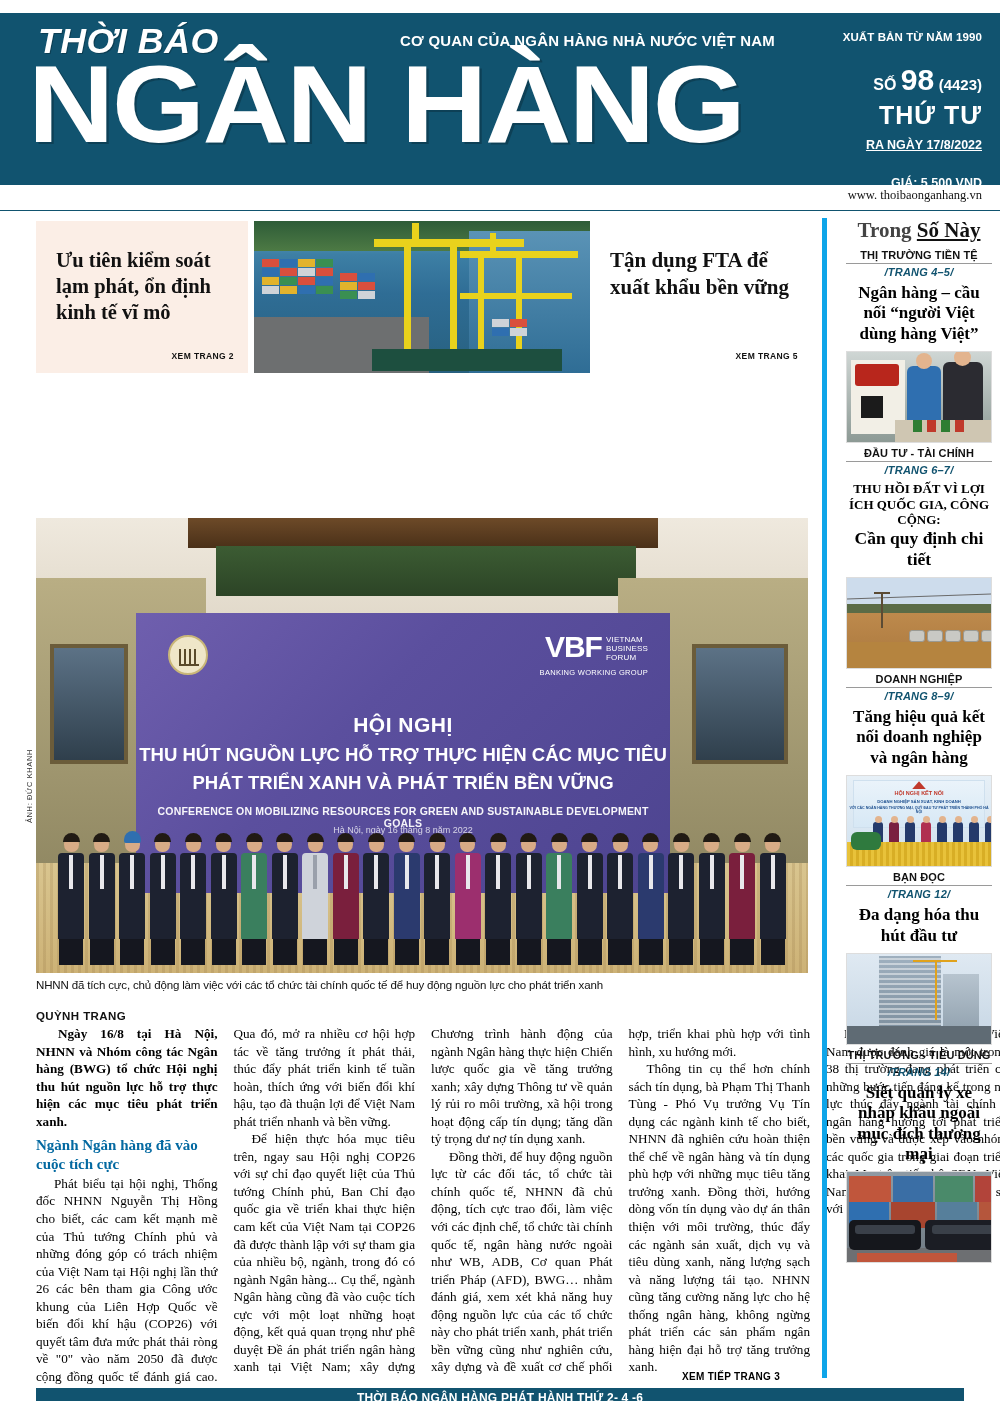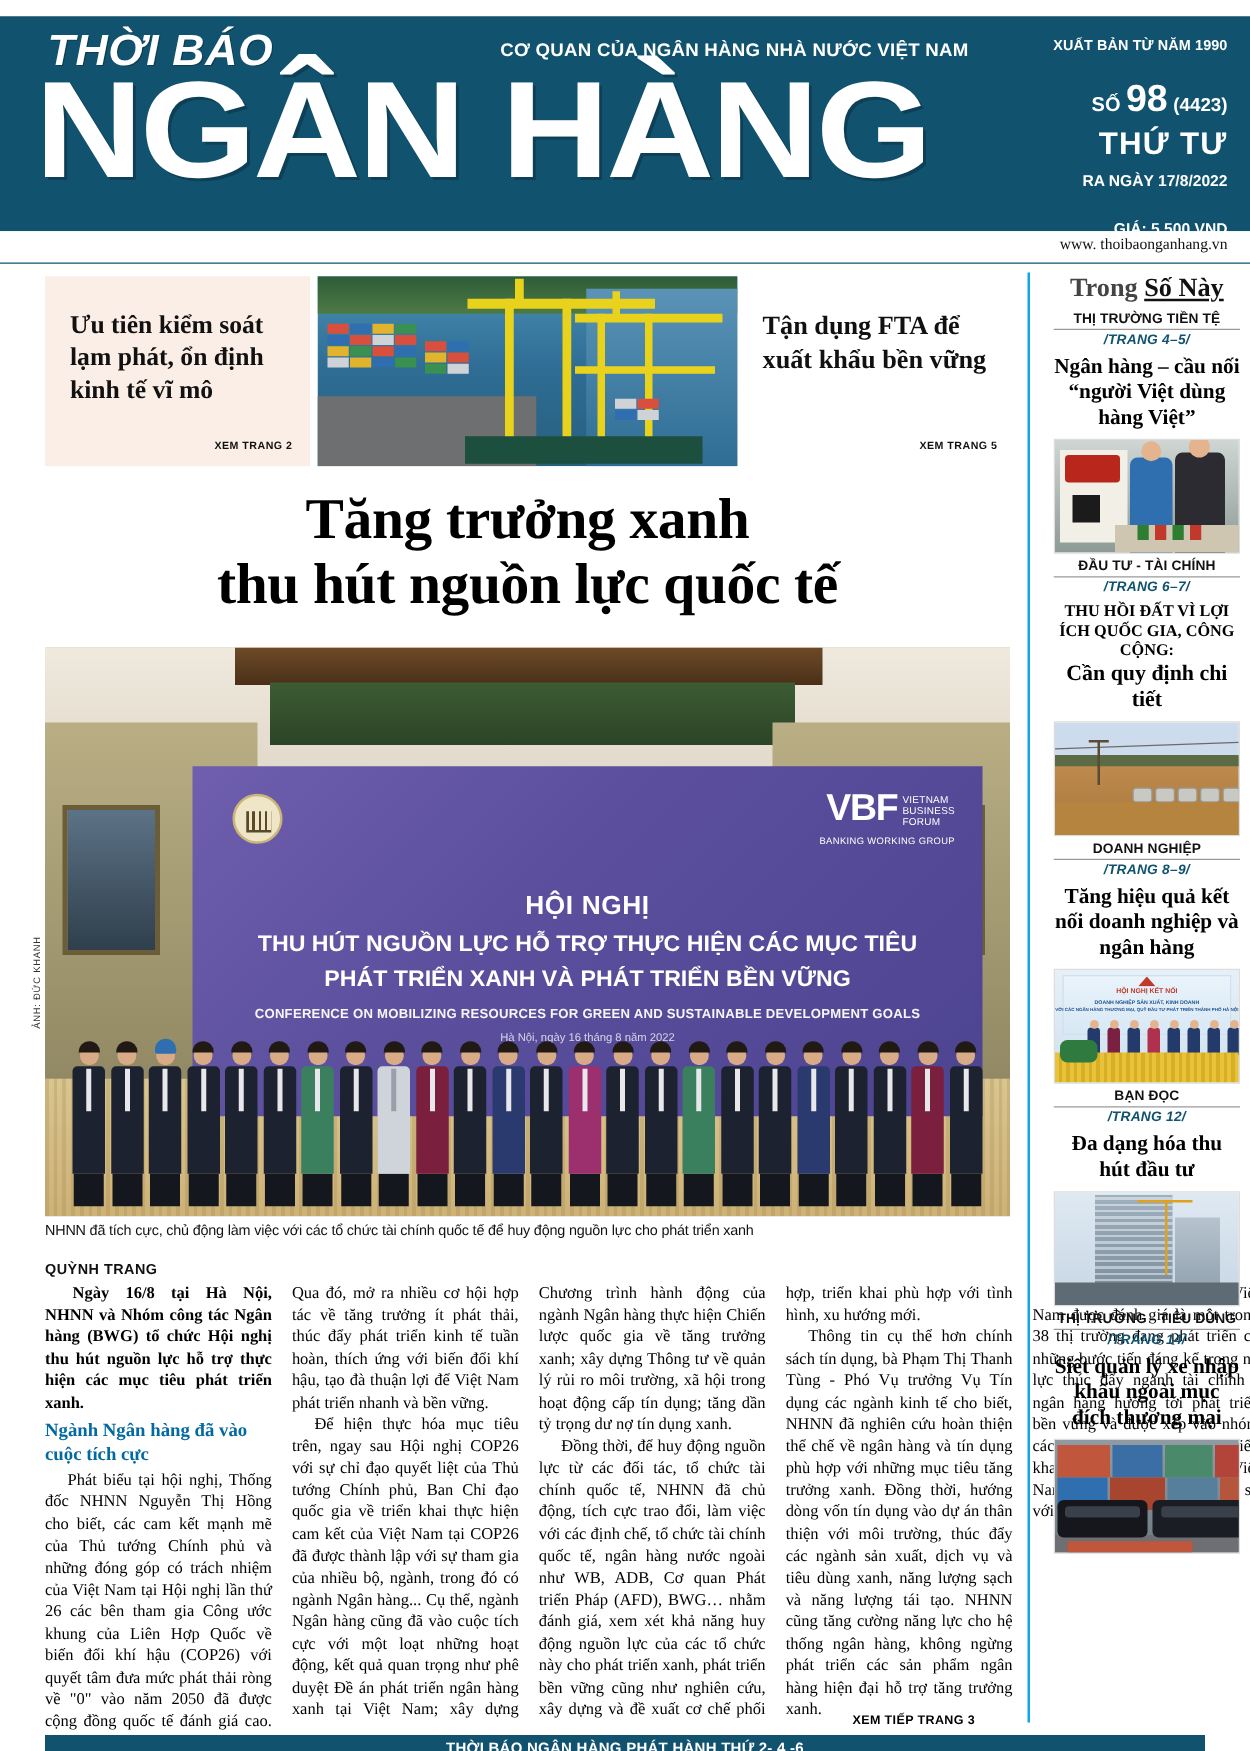--- a/index.html
+++ b/index.html
@@ -55,7 +55,7 @@
   .mh-issue b { font-size: 30px; }
   .mh-issue span.par { font-size: 15px; }
   .mh-day { margin-top: 4px; font-size: 25px; font-weight: 700; letter-spacing: 1px; }
-  .mh-date { margin-top: 8px; font-size: 12.5px; font-weight: 600; }
+  .mh-date { margin-top: 8px; font-size: 12.5px; font-weight: 600; text-decoration: underline; }
   .mh-price { margin-top: 24px; font-size: 12.5px; font-weight: 700; }
 
   .urlbar {

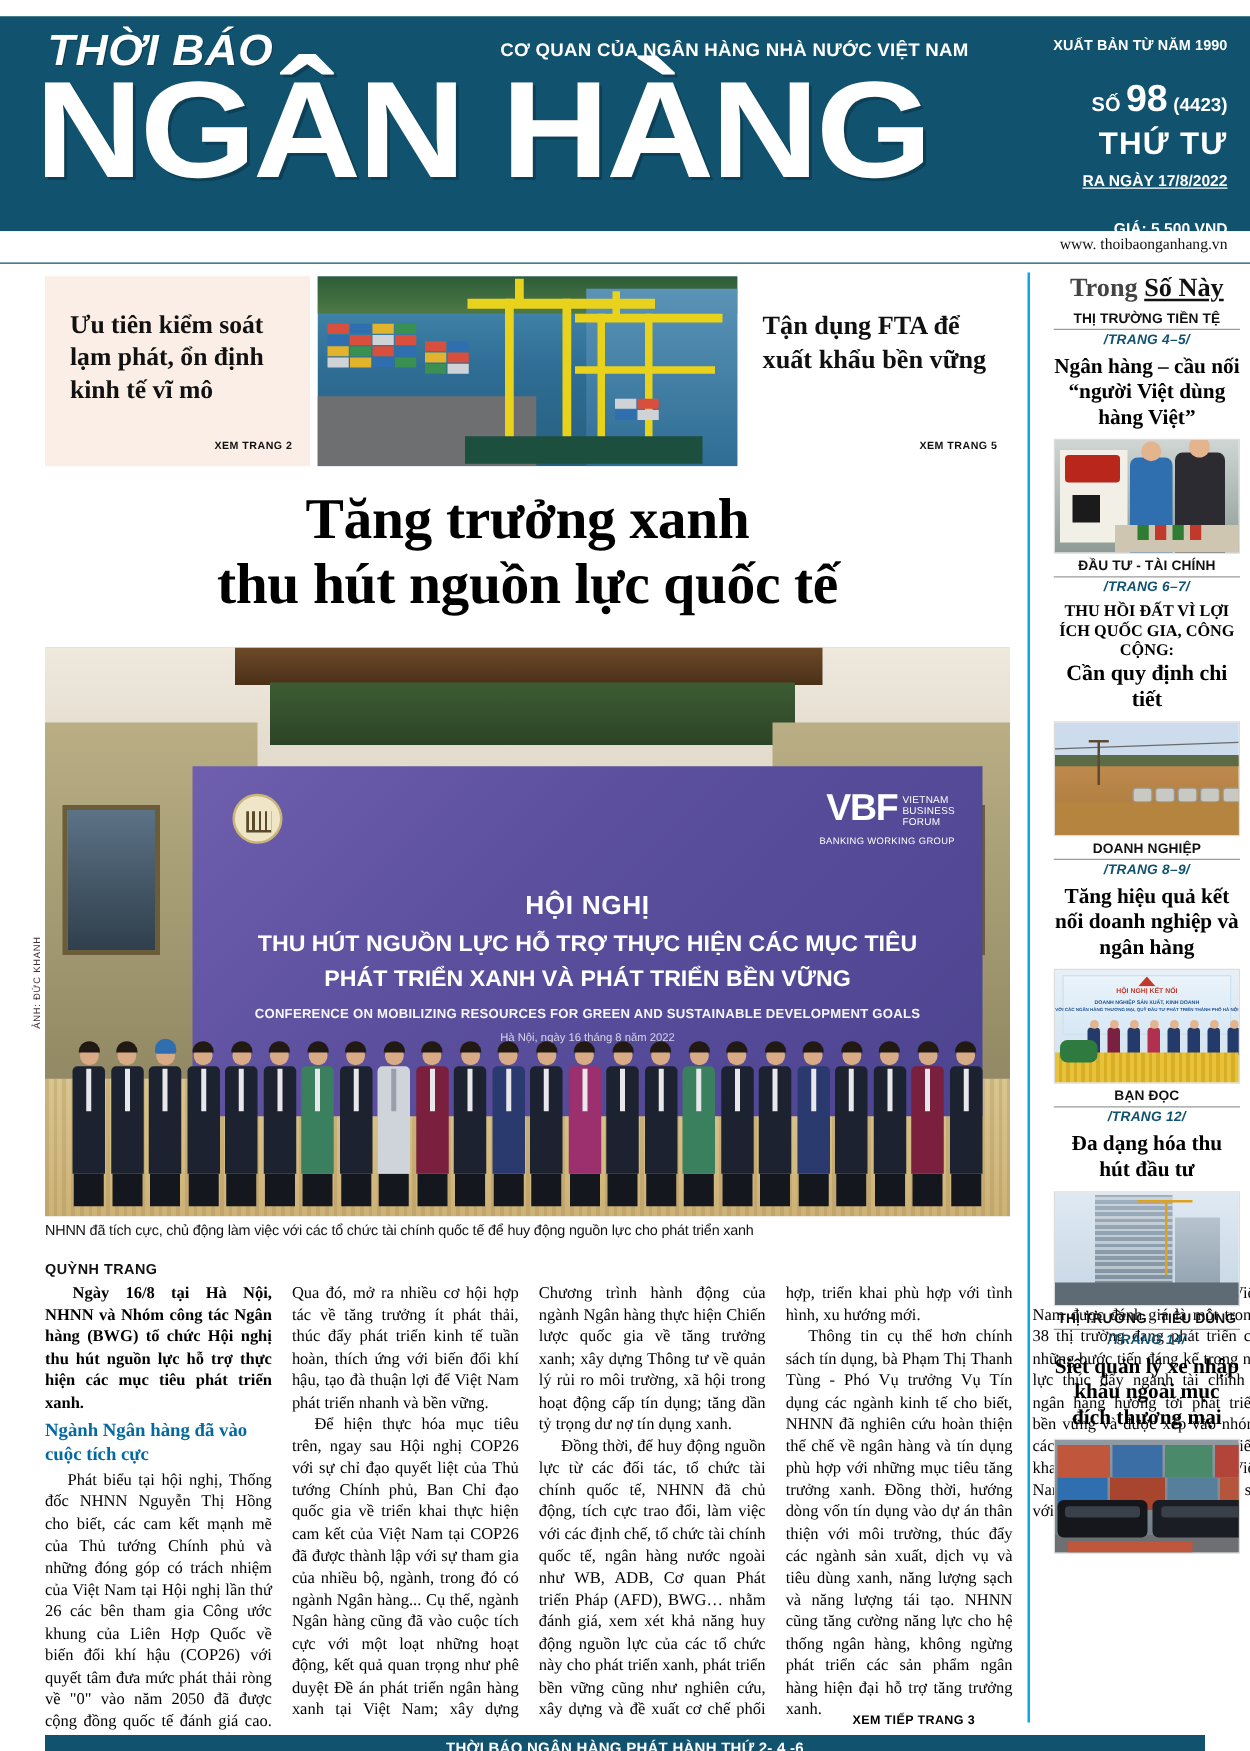--- a/index.html
+++ b/index.html
@@ -73,7 +73,7 @@
   .left-col { position: absolute; left: 0; top: 200px; width: 818px; height: 1170px; }
   .right-rail {
     position: absolute; left: 822px; top: 205px; width: 170px; height: 1160px;
-    border-left: 2px solid #0ea5e9; padding-left: 19px;
+    border-left: 5px solid #0ea5e9; padding-left: 19px;
   }
 
   

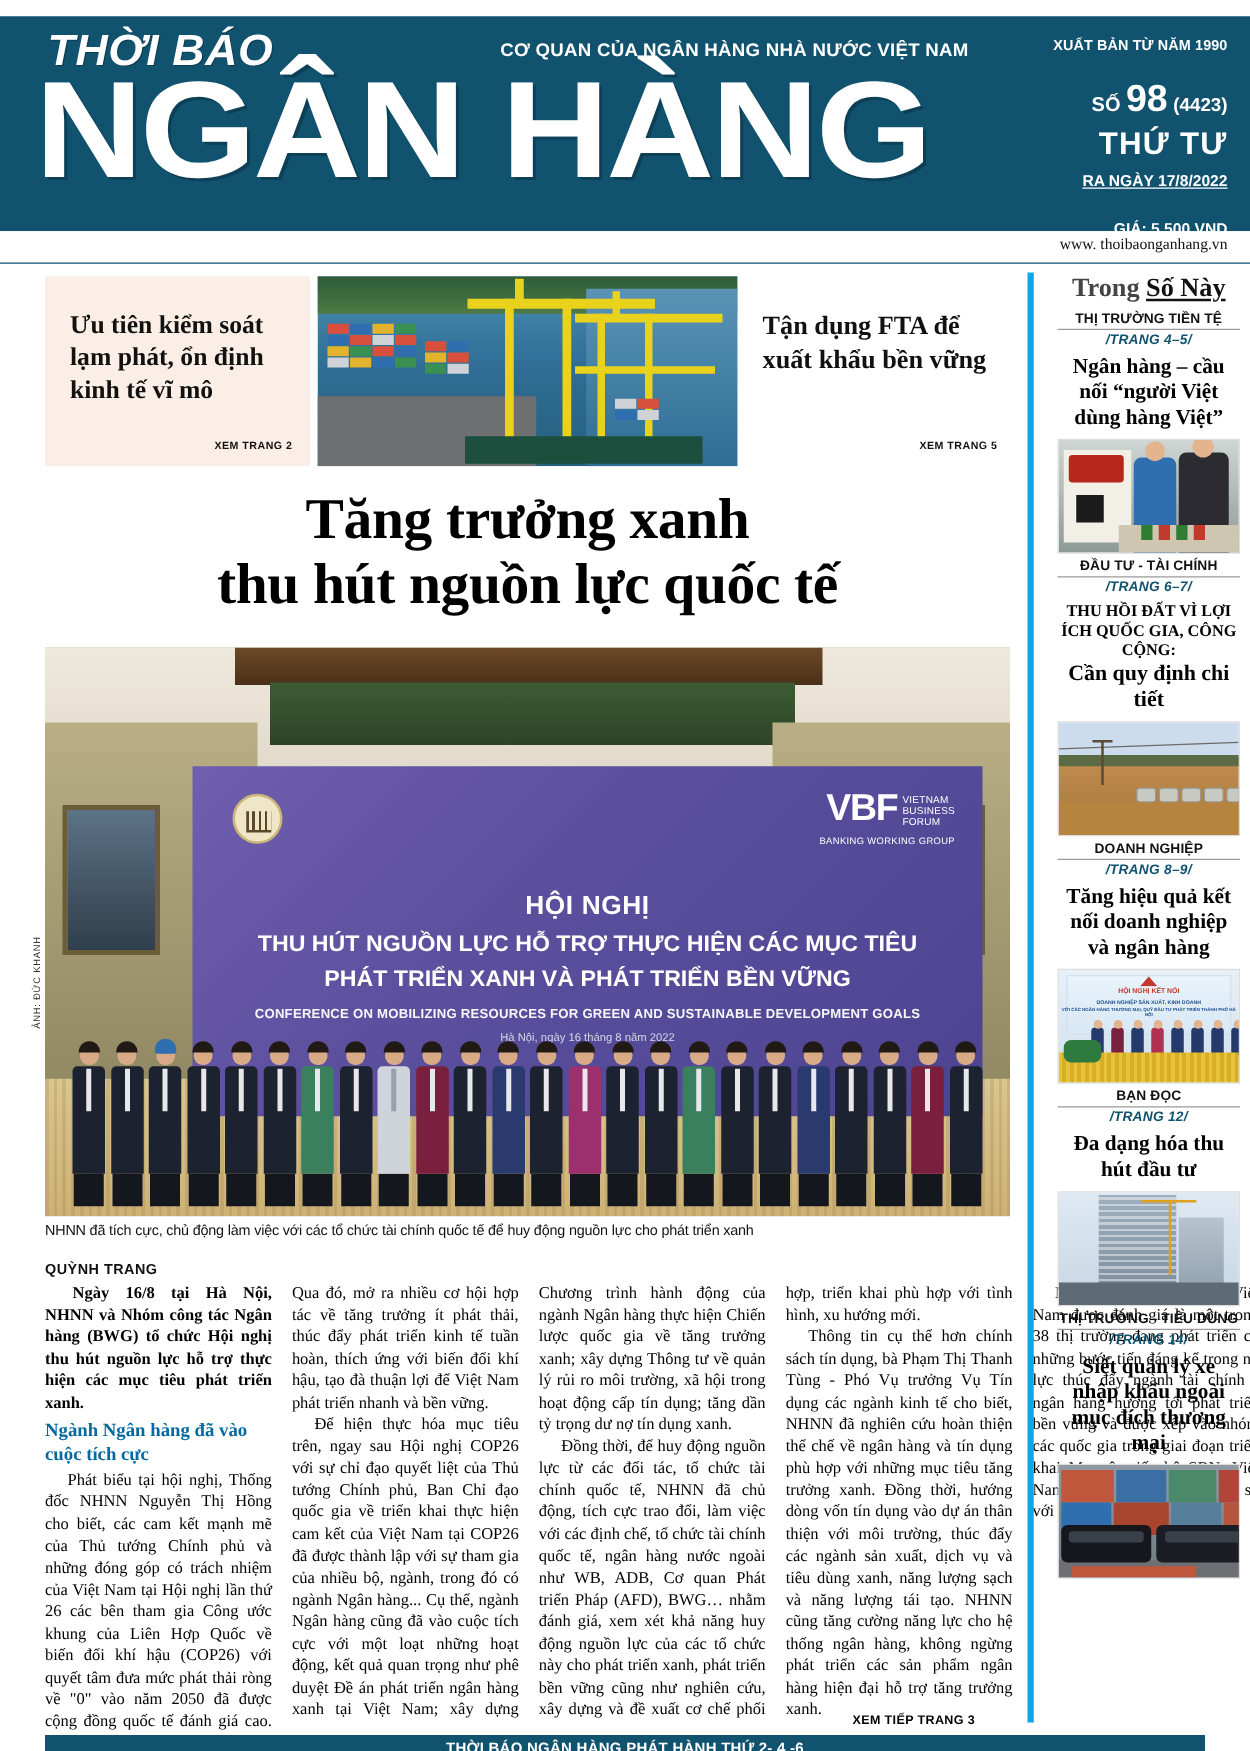--- a/index.html
+++ b/index.html
@@ -381,10 +381,6 @@
       </div>
     </div>
 
-    <h1 class="lead-head">
-      <span>Tăng trưởng xanh</span>
-      <span class="l2">thu hút nguồn lực quốc tế</span>
-    </h1>
 
     <figure class="lead-photo">
       <div class="lp-ceiling"></div>

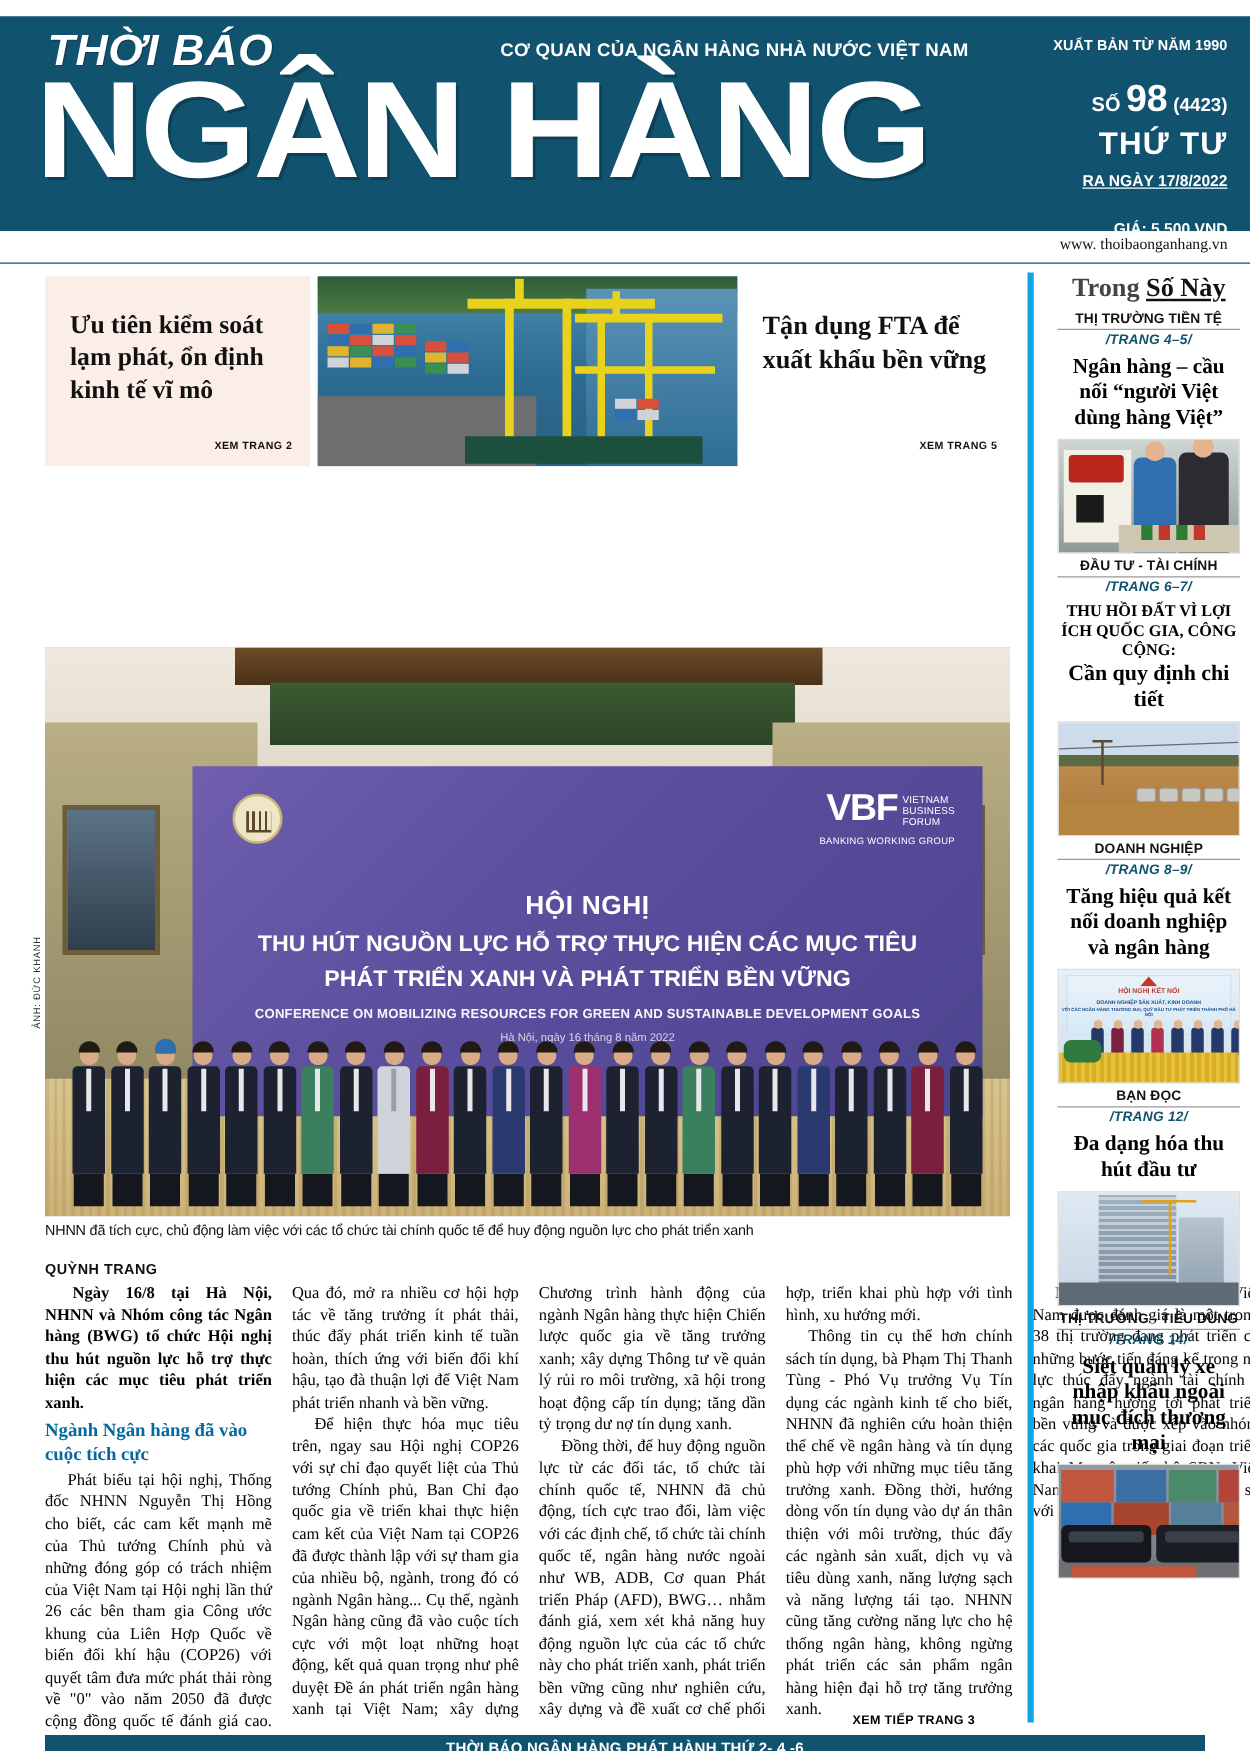--- a/index.html
+++ b/index.html
@@ -135,7 +135,7 @@
     background: repeating-linear-gradient(90deg, rgba(150,120,70,.22) 0 3px, transparent 3px 7px);
   }
   .banner {
-    position: absolute; left: 118px; top: 95px; width: 632px; height: 280px;
+    position: absolute; left: 100px; top: 95px; width: 534px; height: 280px;
     background: linear-gradient(135deg, #6f5fae 0%, #5b4f9e 40%, #4d4490 100%);
     color: #fff; text-align: center;
   }

